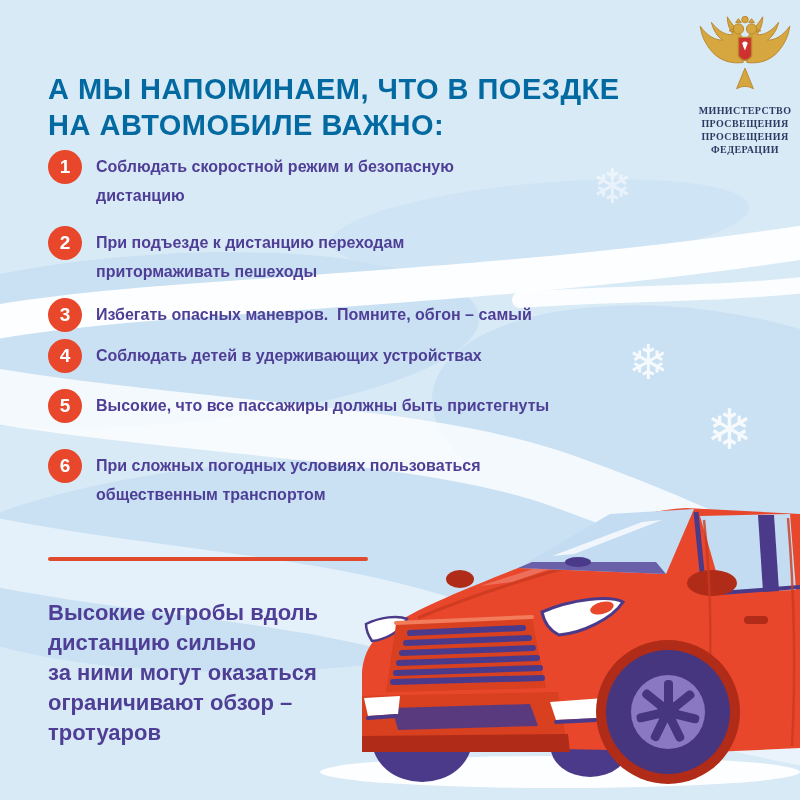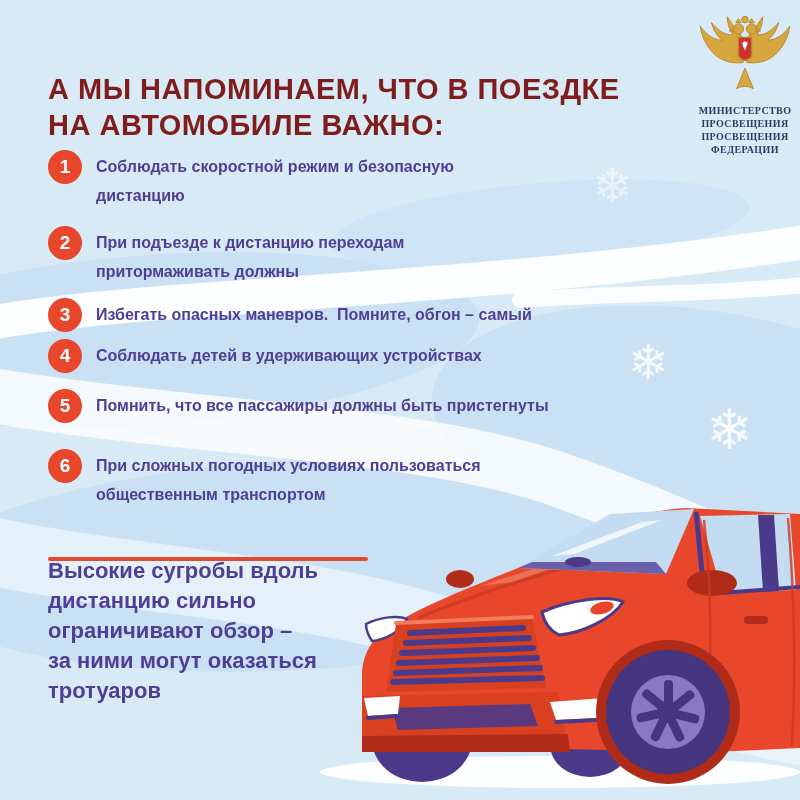--- a/index.html
+++ b/index.html
@@ -15,7 +15,7 @@
   }
   .title{
     position:absolute;left:48px;top:52px;width:620px;z-index:3;
-    color:#7f1d1d;font-weight:800;font-size:29px;line-height:36px;letter-spacing:.5px;
+    color:#0369a1;font-weight:800;font-size:29px;line-height:36px;letter-spacing:.5px;
   }
   .title .line{display:block;white-space:pre;}
   .logo{

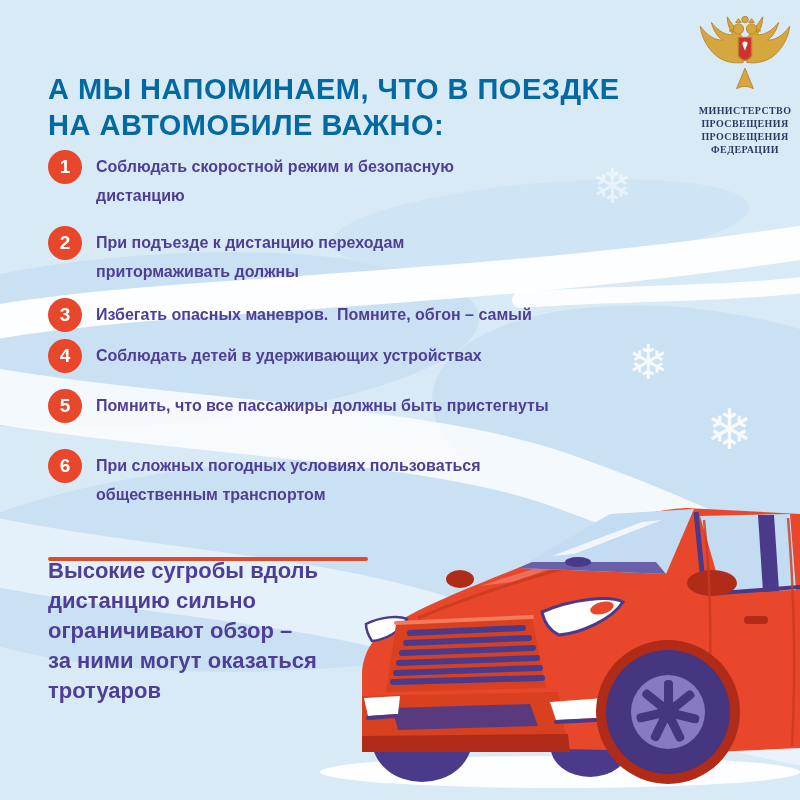--- a/index.html
+++ b/index.html
@@ -123,7 +123,7 @@
       <div class="badge">2</div>
       <div class="item-text">
         <span class="line">При подъезде к дистанцию переходам</span>
-        <span class="line">притормаживать должны</span>
+        <span class="line">притормаживать пешеходы</span>
       </div>
     </div>
     <div class="item item-3">

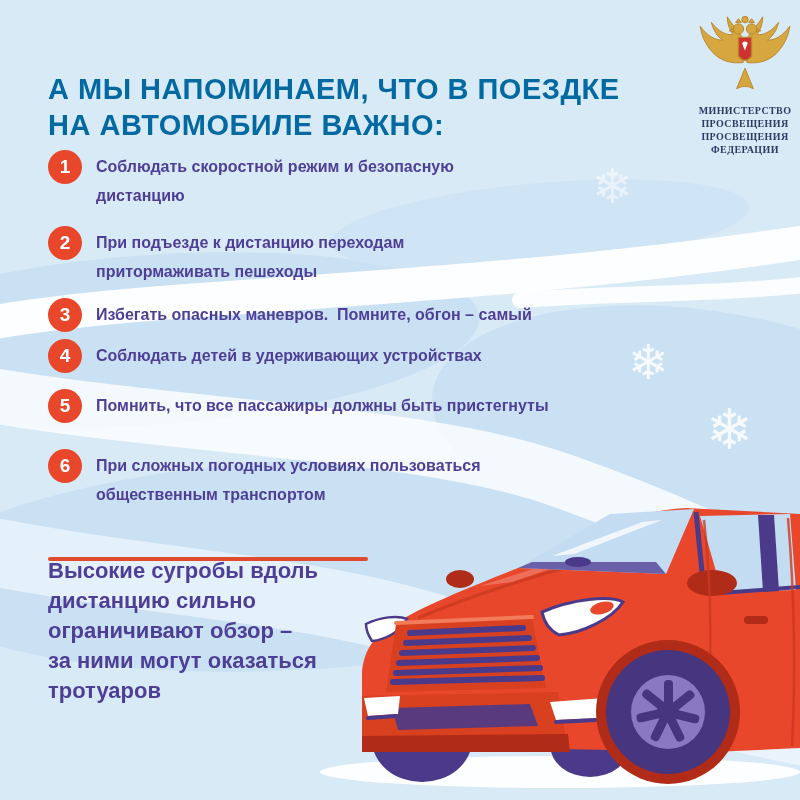--- a/index.html
+++ b/index.html
@@ -141,7 +141,7 @@
     <div class="item item-5">
       <div class="badge">5</div>
       <div class="item-text">
-        <span class="line">Помнить, что все пассажиры должны быть пристегнуты</span>
+        <span class="line">Высокие, что все пассажиры должны быть пристегнуты</span>
       </div>
     </div>
     <div class="item item-6">

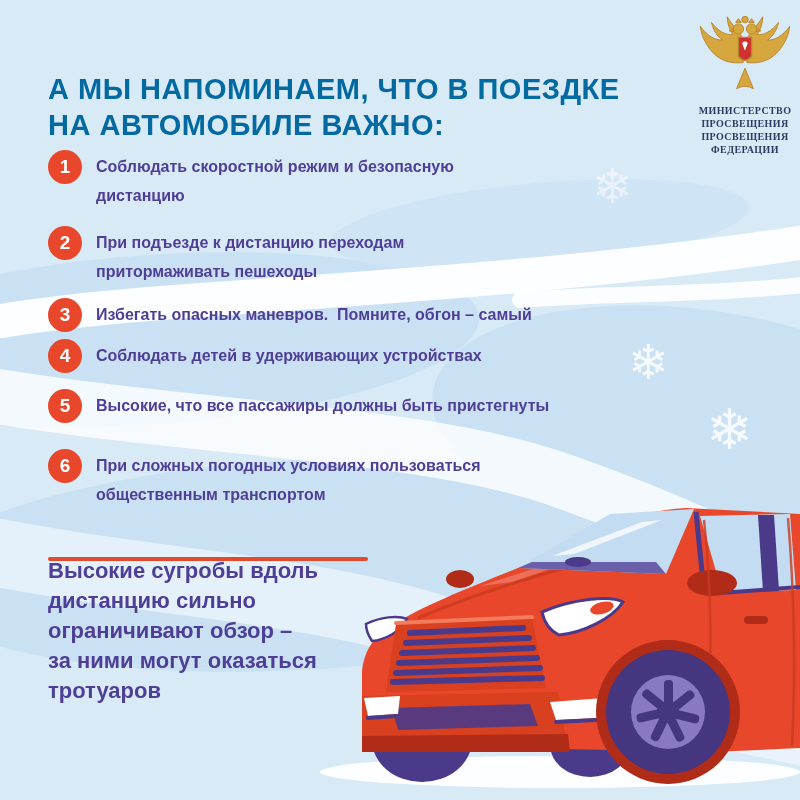--- a/index.html
+++ b/index.html
@@ -48,7 +48,7 @@
     background:#e04b2e;border-radius:2px;z-index:3;
   }
   .note{
-    position:absolute;left:48px;top:556px;width:330px;z-index:3;
+    position:absolute;left:48px;top:598px;width:330px;z-index:3;
     color:#4f3e96;font-weight:700;font-size:22px;line-height:30px;
   }
   .note .line{display:block;white-space:pre;}

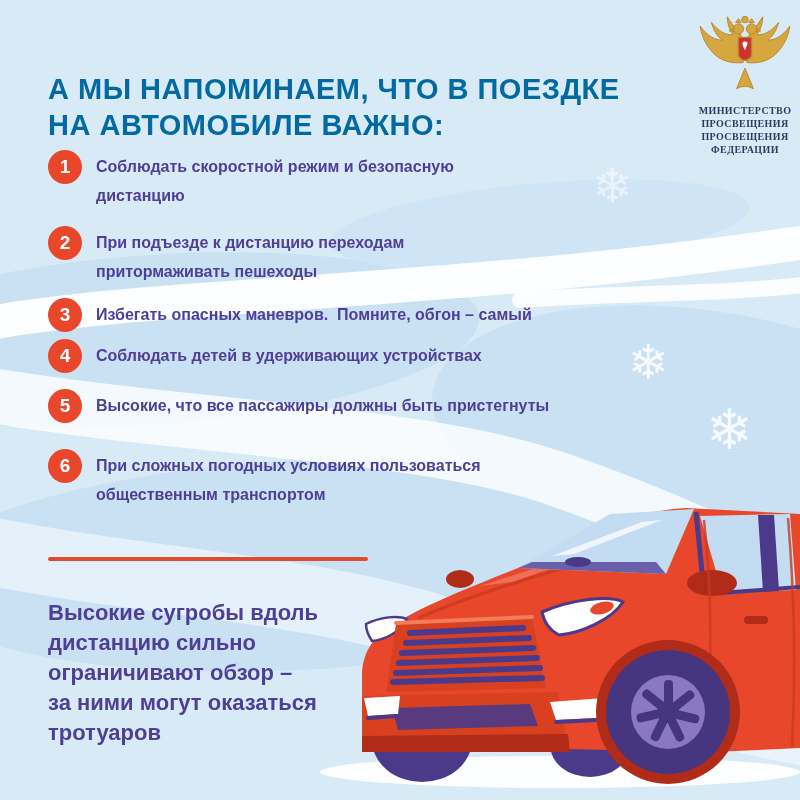--- a/index.html
+++ b/index.html
@@ -158,8 +158,8 @@
   <div class="note">
     <span class="line">Высокие сугробы вдоль</span>
     <span class="line">дистанцию сильно</span>
+    <span class="line">за ними могут оказаться</span>
     <span class="line">ограничивают обзор –</span>
-    <span class="line">за ними могут оказаться</span>
     <span class="line">тротуаров</span>
   </div>
 

